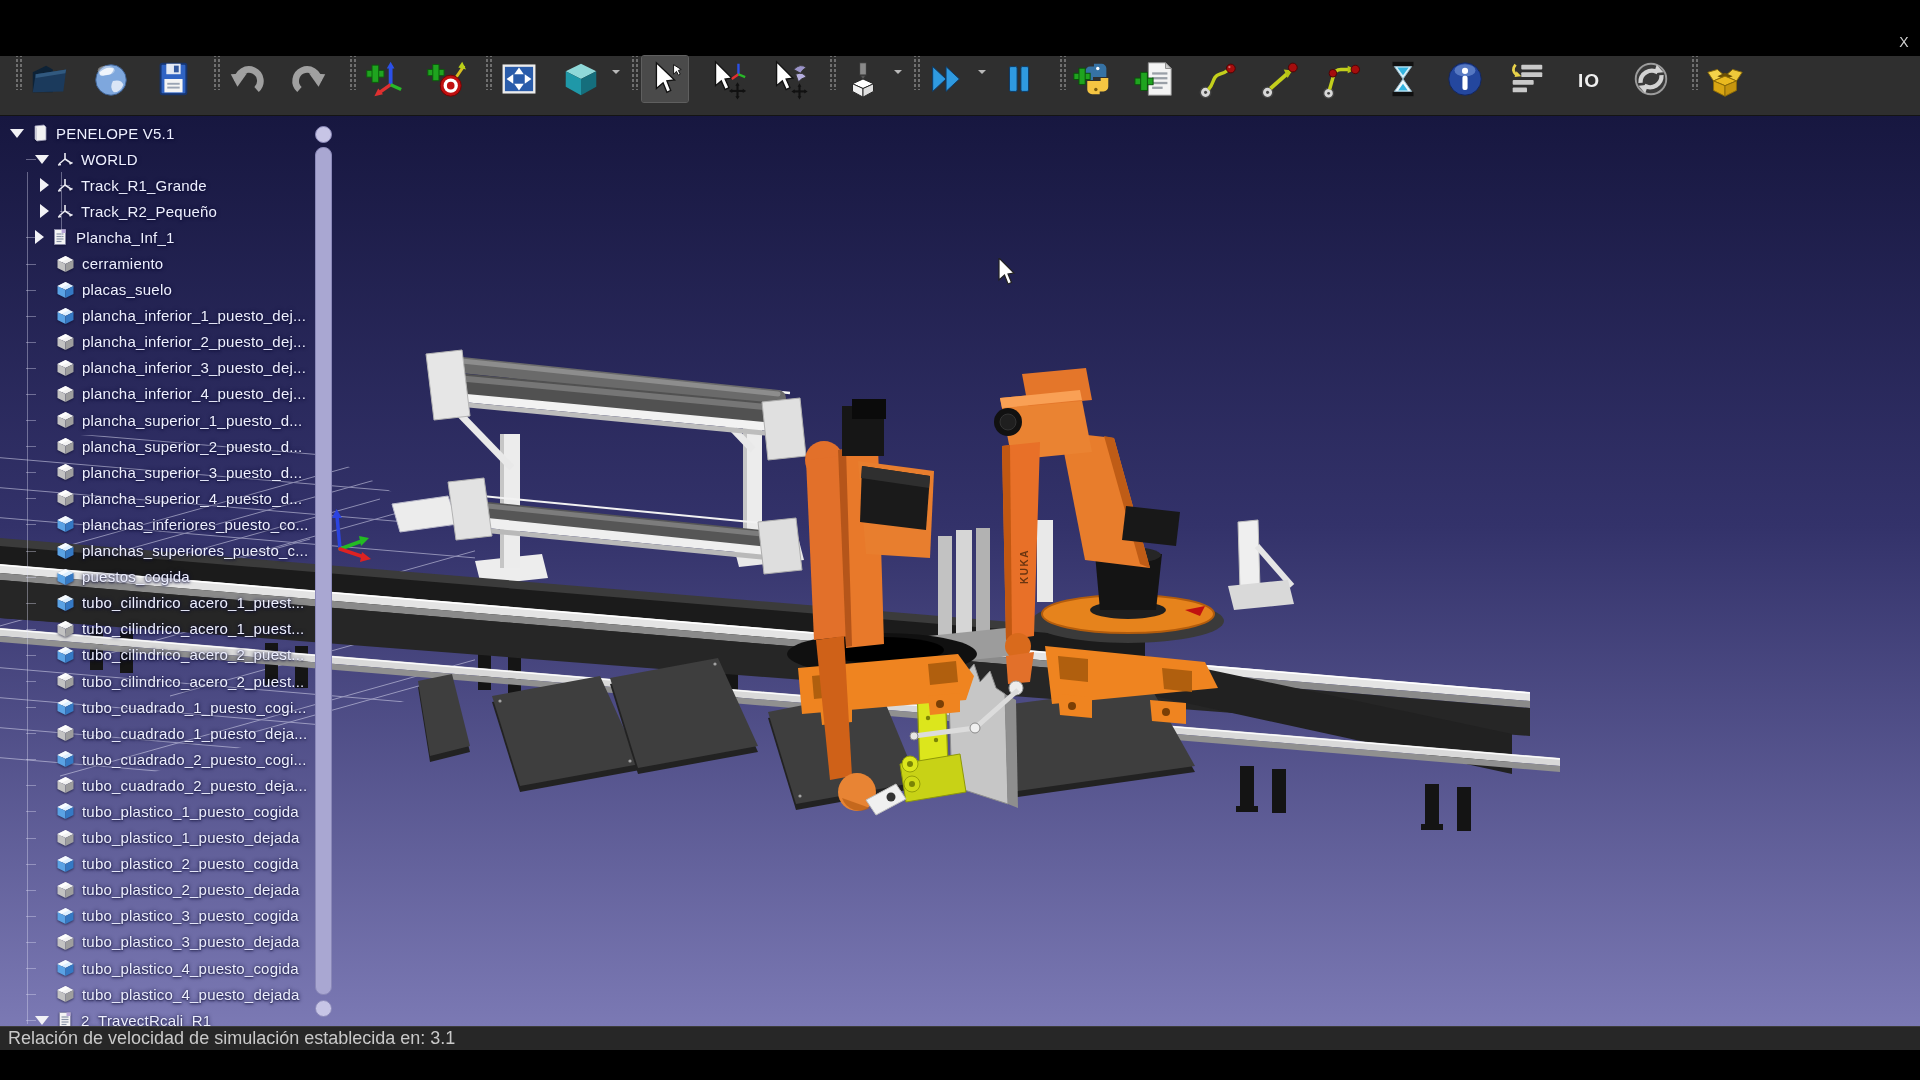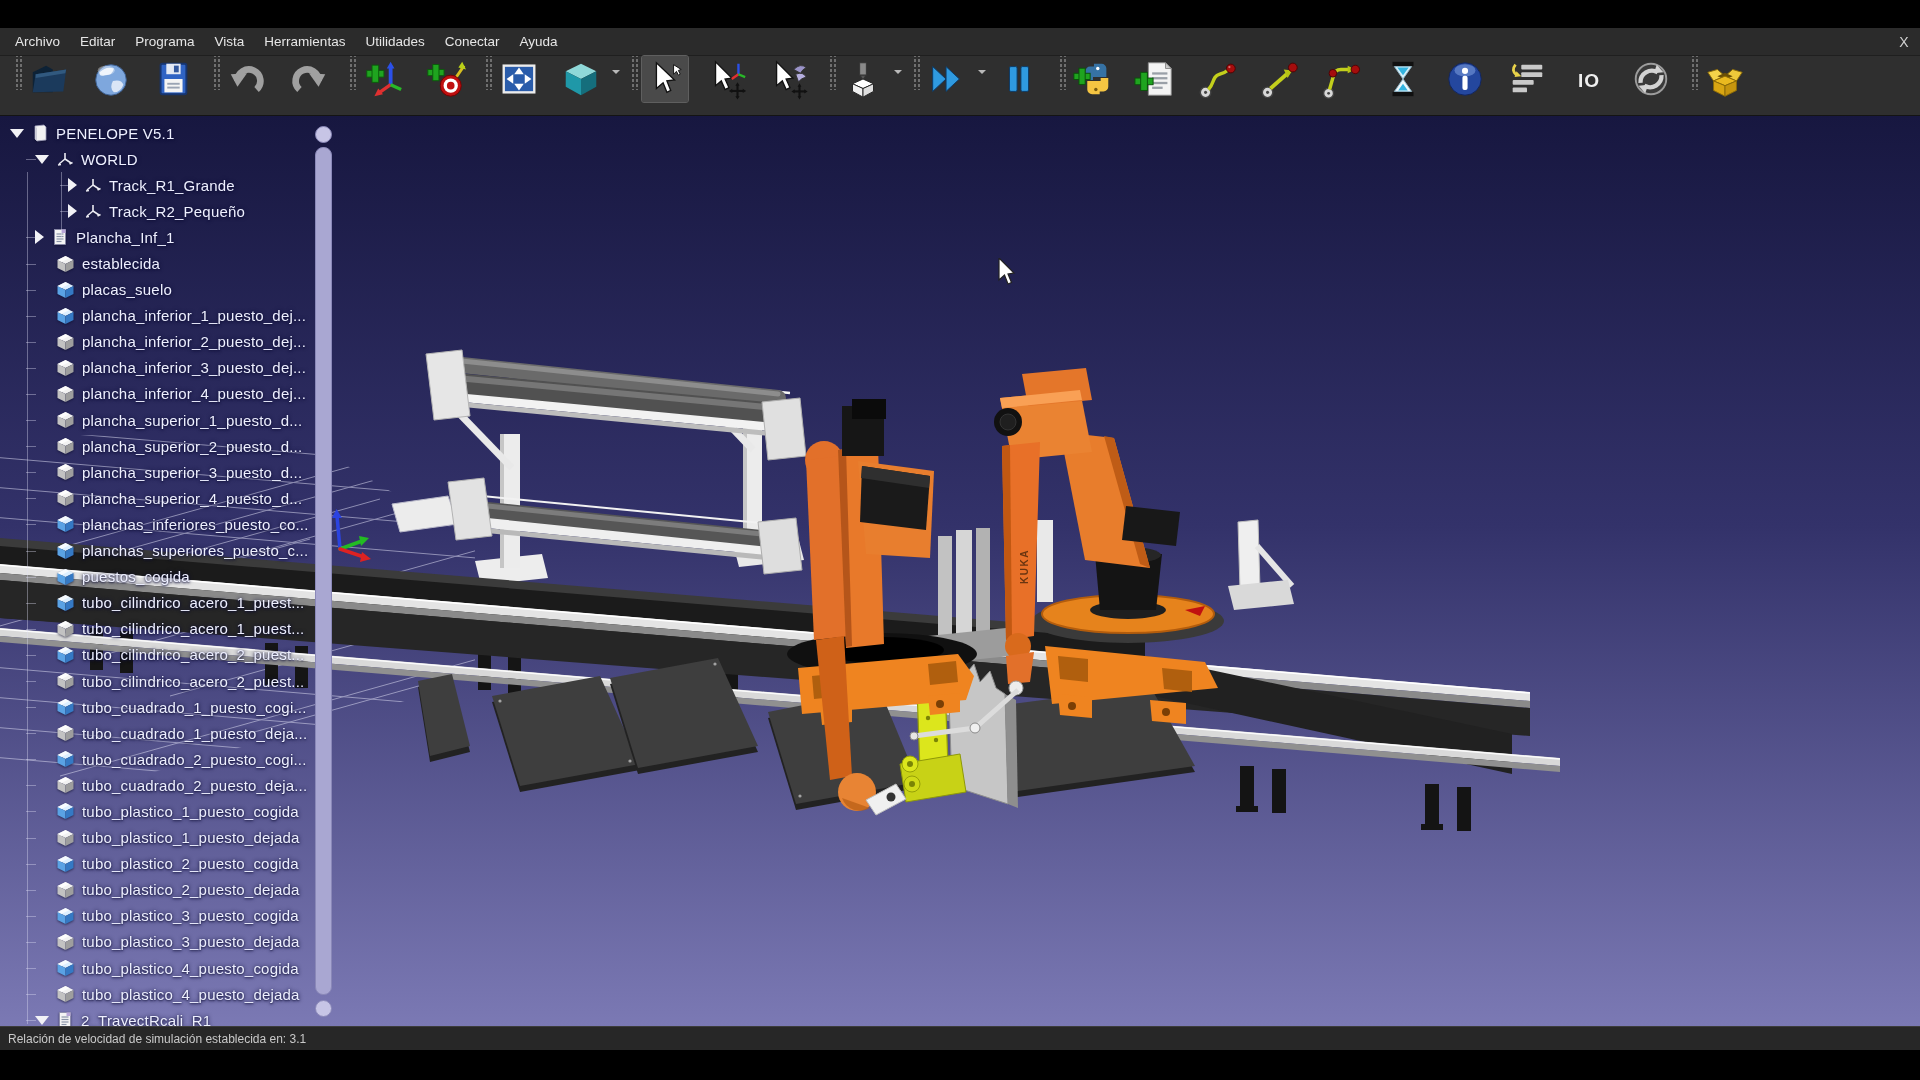--- a/index.html
+++ b/index.html
@@ -67,18 +67,6 @@
 <div id="stage">
   <div class="abs" id="top-black"></div>
 
-  <div class="abs" id="menubar">
-    <div style="display:flex;">
-        <span class="menu-item">Archivo</span>
-        <span class="menu-item">Editar</span>
-        <span class="menu-item">Programa</span>
-        <span class="menu-item">Vista</span>
-        <span class="menu-item">Herramientas</span>
-        <span class="menu-item">Utilidades</span>
-        <span class="menu-item">Conectar</span>
-        <span class="menu-item">Ayuda</span>
-      </div>
-  </div>
   <div id="win-close">X</div>
 
   <div class="abs" id="toolbar">

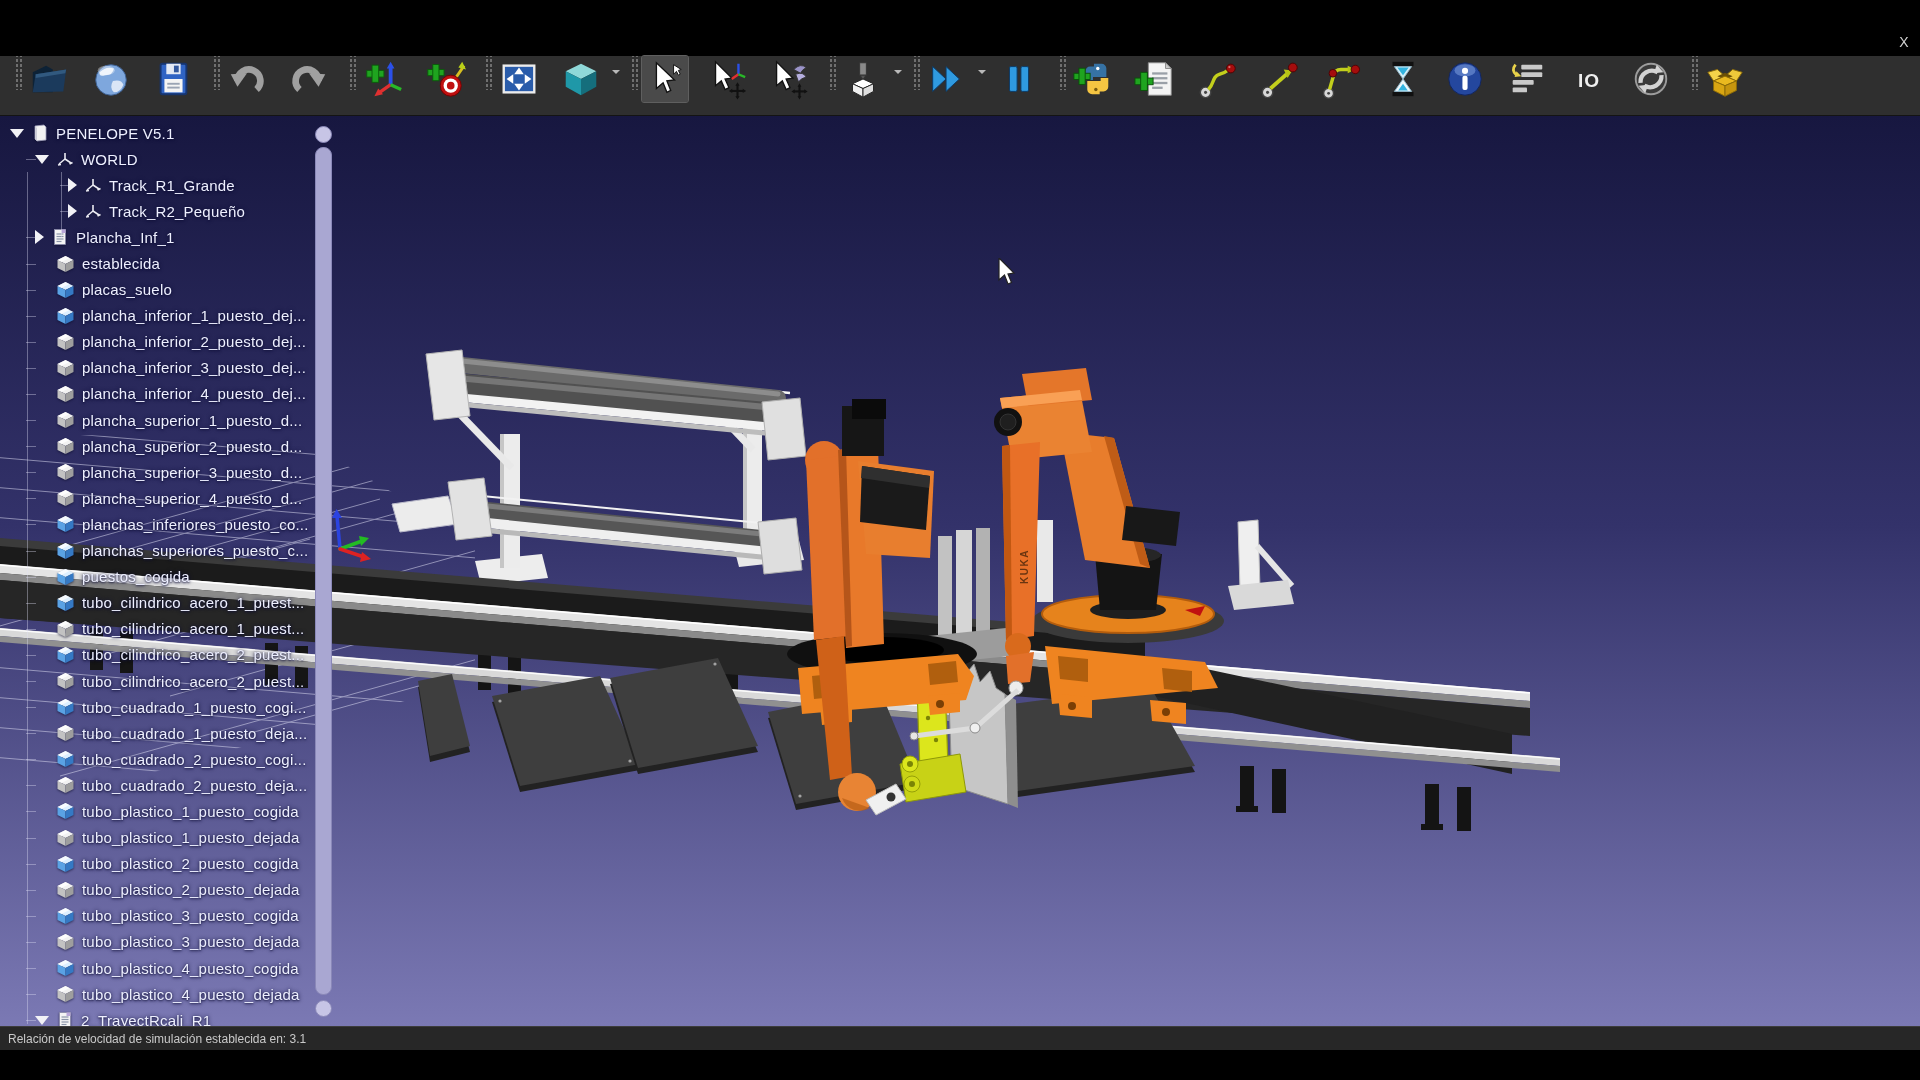--- a/index.html
+++ b/index.html
@@ -39,7 +39,7 @@
   .ticon{flex:0 0 auto;margin-right:7px;filter:drop-shadow(0 1px 1px rgba(10,10,40,.6));}
   .lvl0{padding-left:10px;}
   .lvl1{padding-left:35px;text-align:center;}
-  .lvl2{padding-left:68px;}
+  .lvl2{padding-left:40px;}
   .lvl1::before,.lvl2::before{content:'';position:absolute;top:50%;width:10px;height:1px;background:rgba(225,225,248,.38);}
   .lvl1::before{left:26px;}
   .lvl2::before{left:60px;}

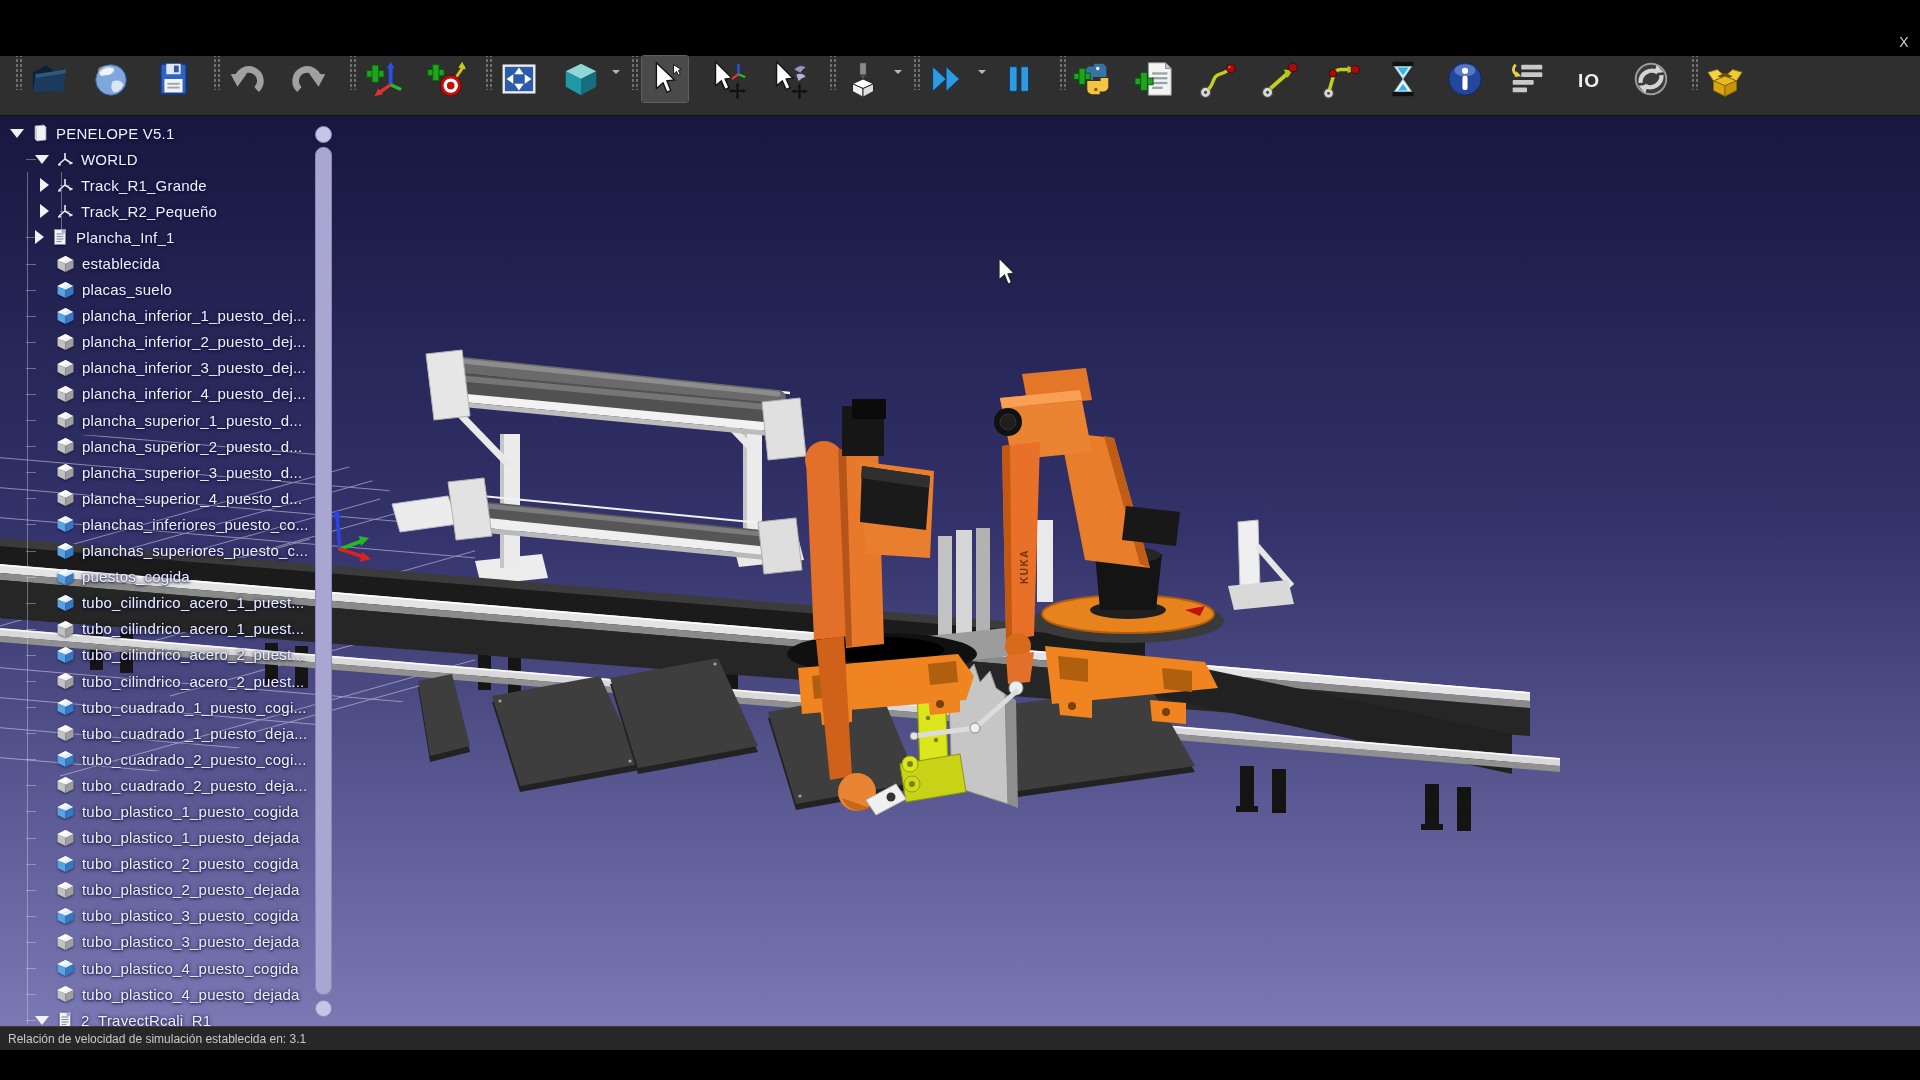--- a/index.html
+++ b/index.html
@@ -638,7 +638,7 @@
             <polygon points="17.5,5 9.5,9 9.5,17 17.5,13" fill="#9e9e9e"></polygon>
             <polygon points="9.5,1 13.5,3 5.5,7 1.5,5" fill="#ffffff" opacity=".8"></polygon>
           </svg>
-          <span class="tlabel">establecida</span>
+          <span class="tlabel">cerramiento</span>
         </div>
         <div class="trow lvl1">
           <span class="arrow none"></span>

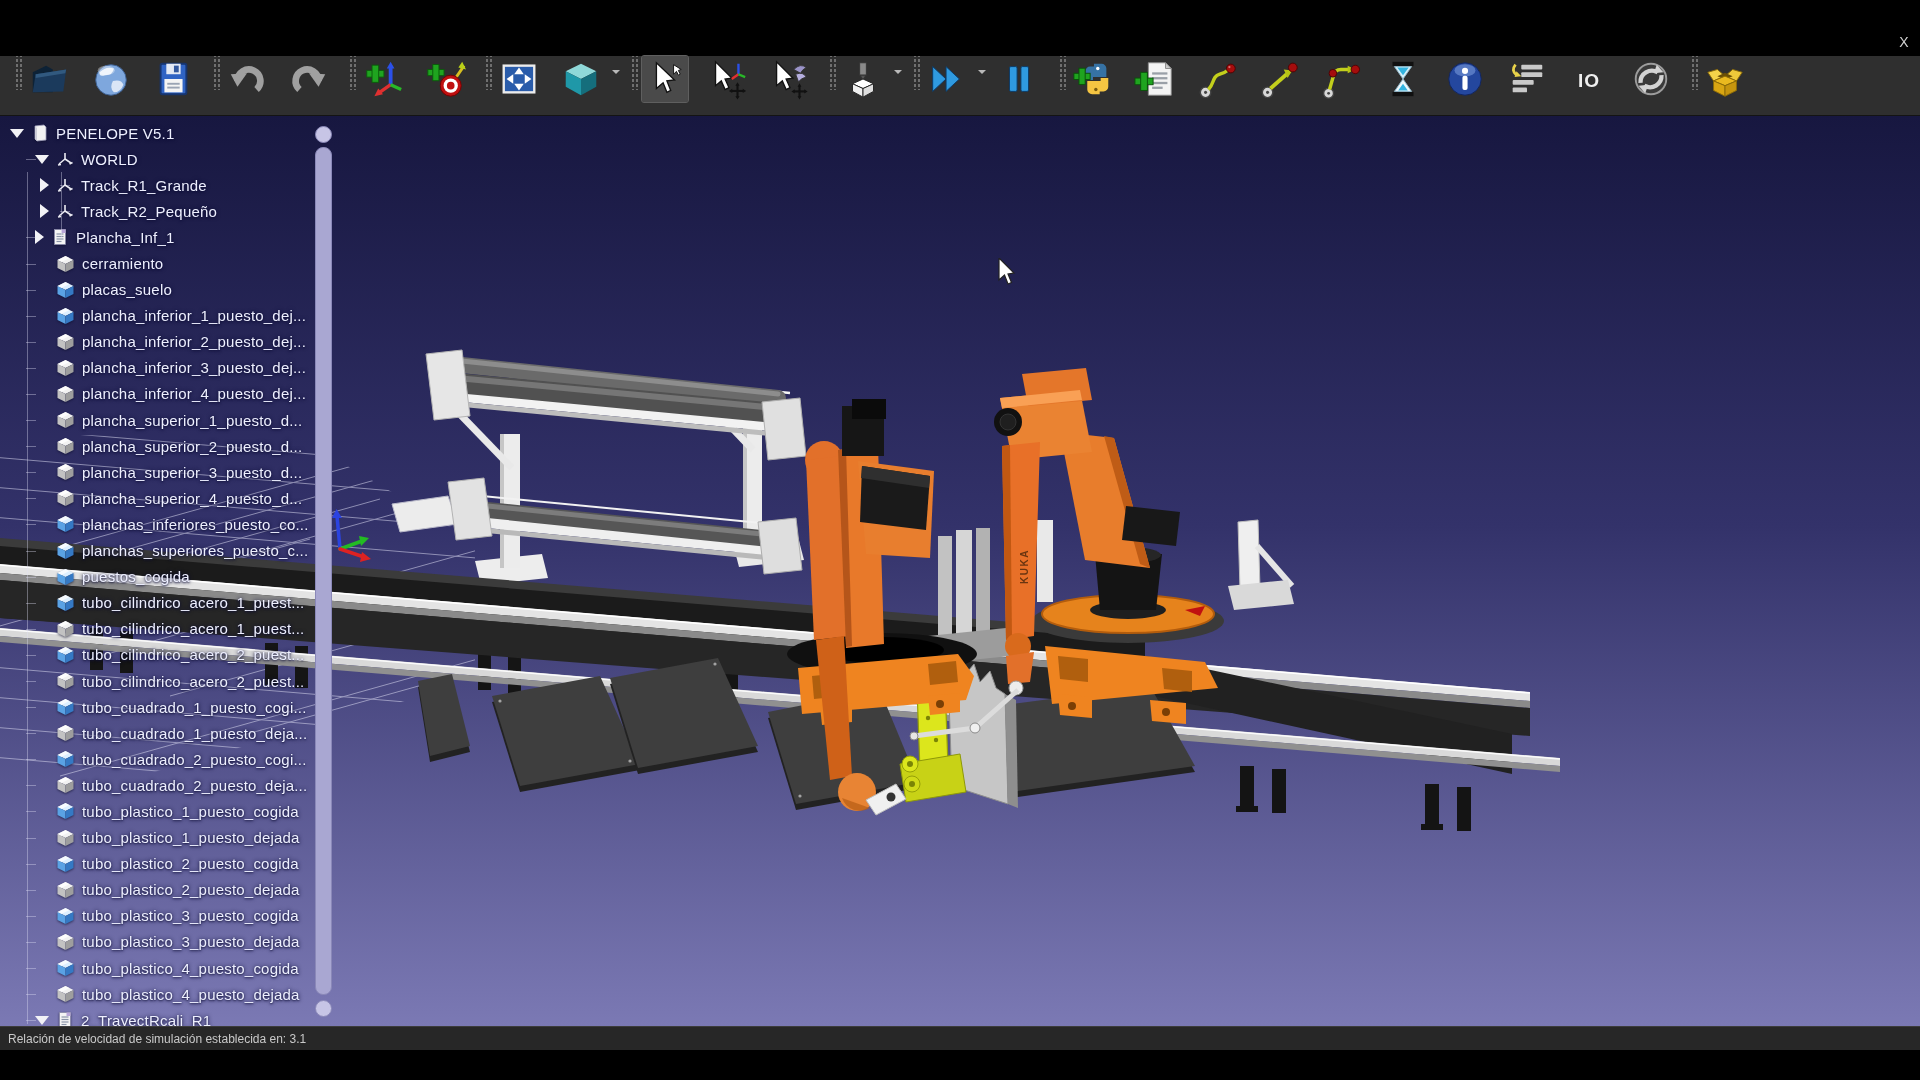--- a/index.html
+++ b/index.html
@@ -58,7 +58,7 @@
   
   #statusbar{left:0;top:1026px;width:1920px;height:24px;background:#272727;border-top:1px solid #3c3c3c;
     display:flex;align-items:center;box-sizing:border-box;}
-  #status-text{color:#c9c9c9;font-size:12px;padding-left:8px;}
+  #status-text{color:#c9c9c9;font-size:18px;padding-left:8px;}
   #bottom-black{left:0;top:1050px;width:1920px;height:30px;background:#000;}
 </style>
 </head>

